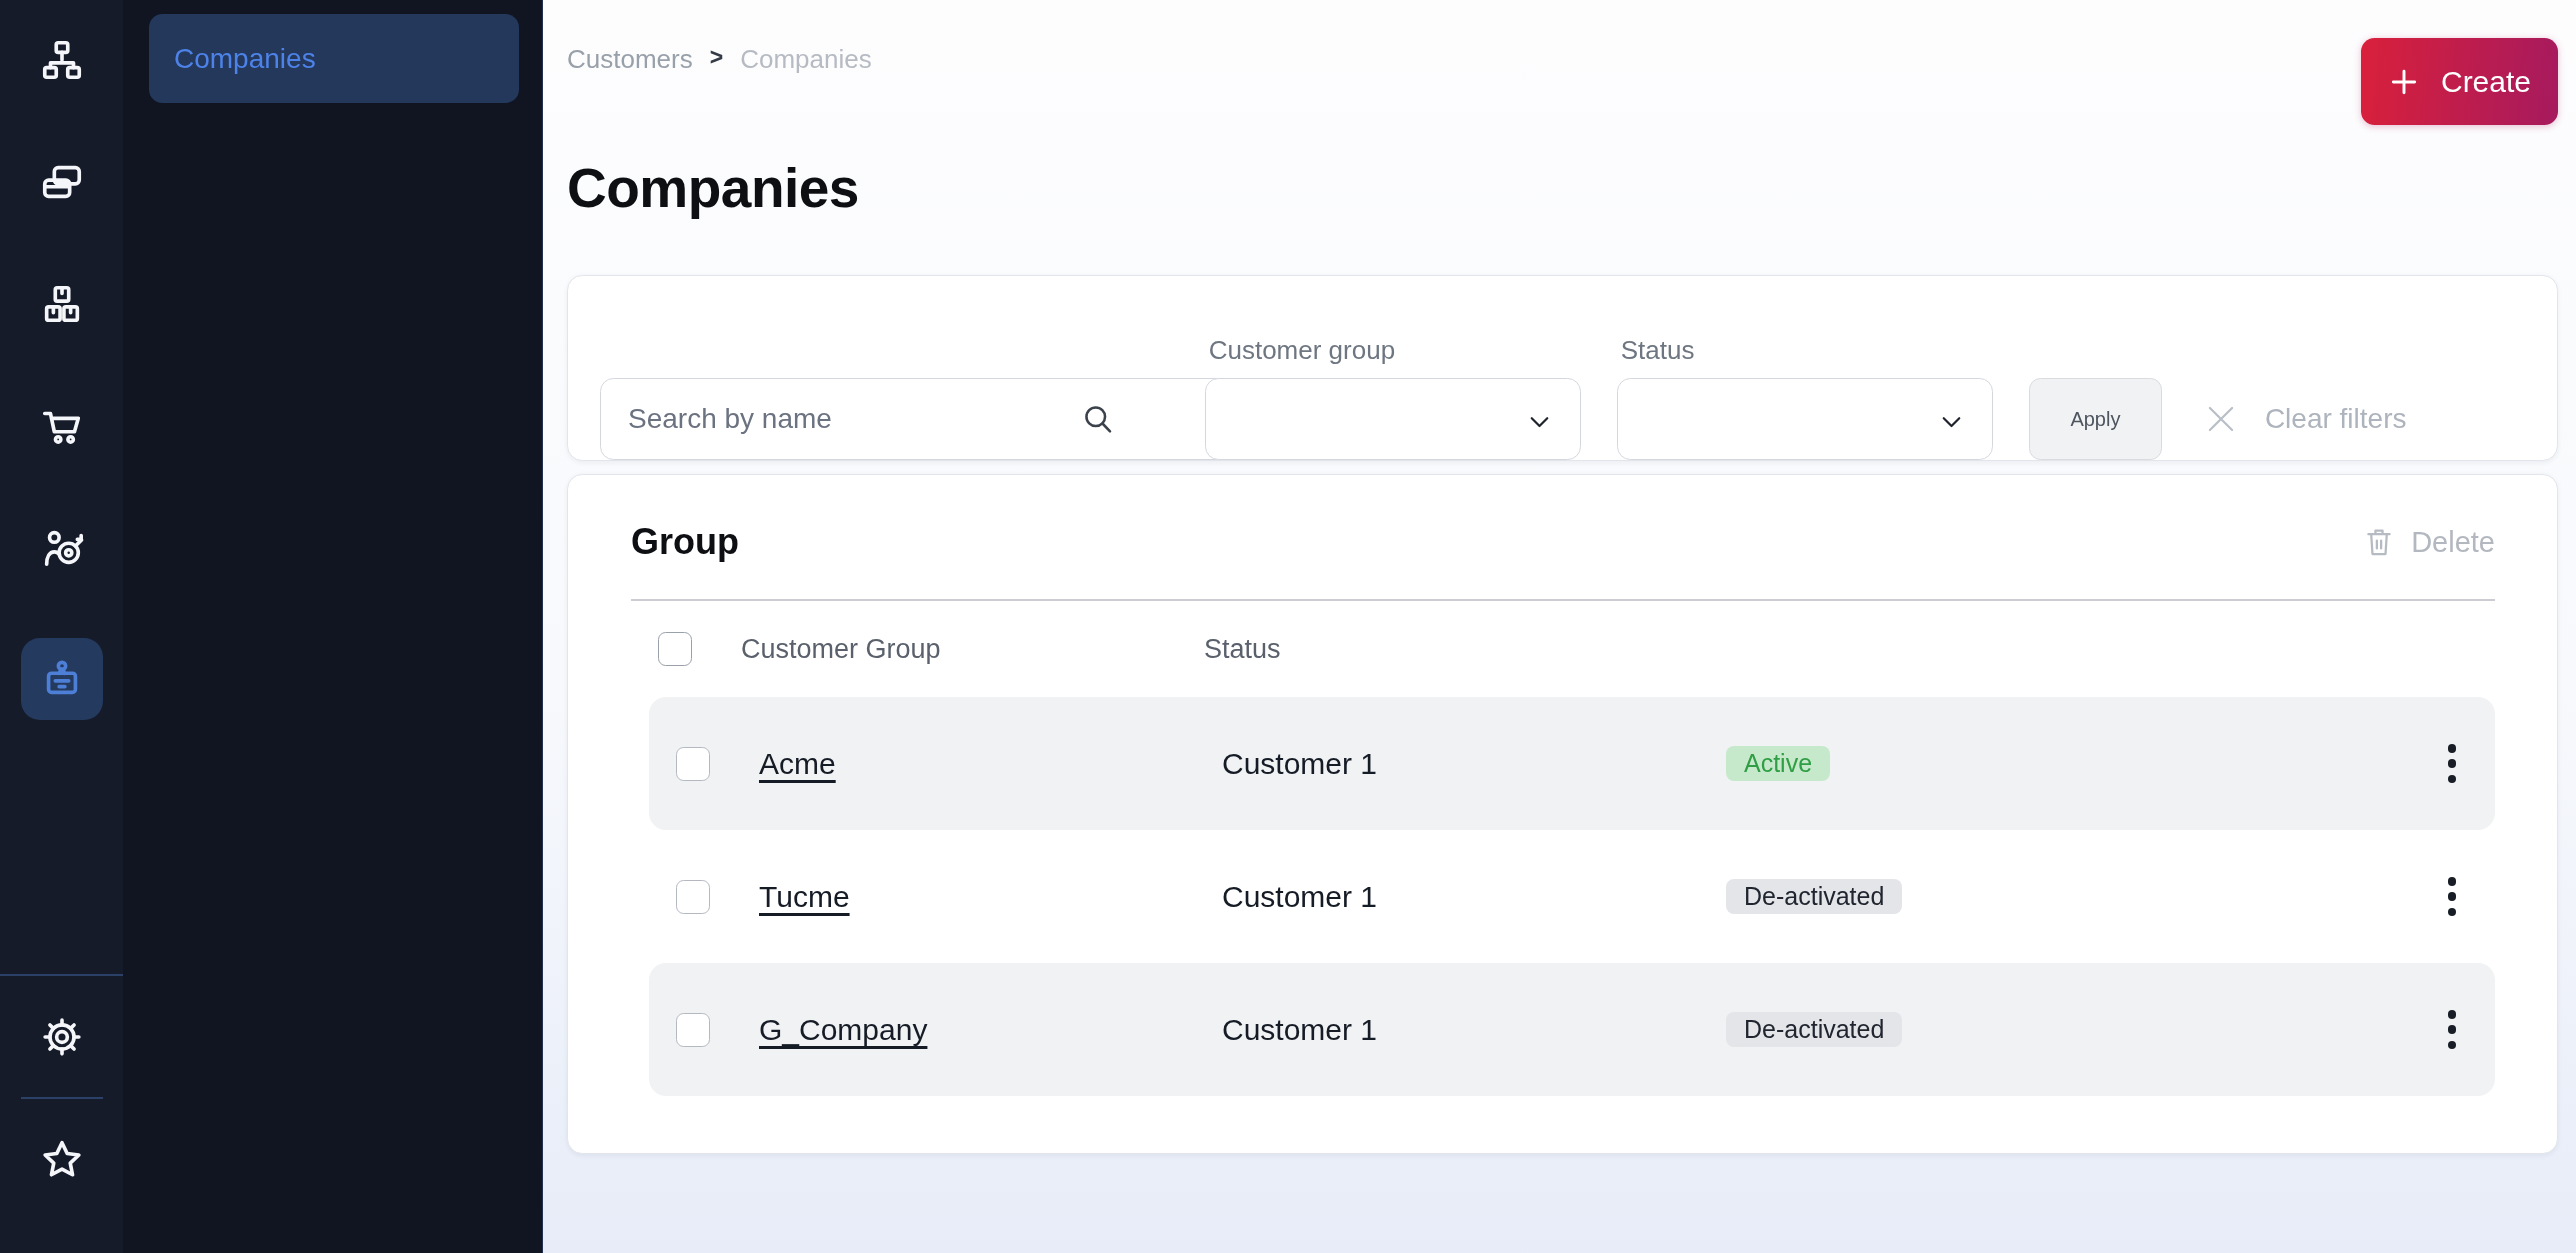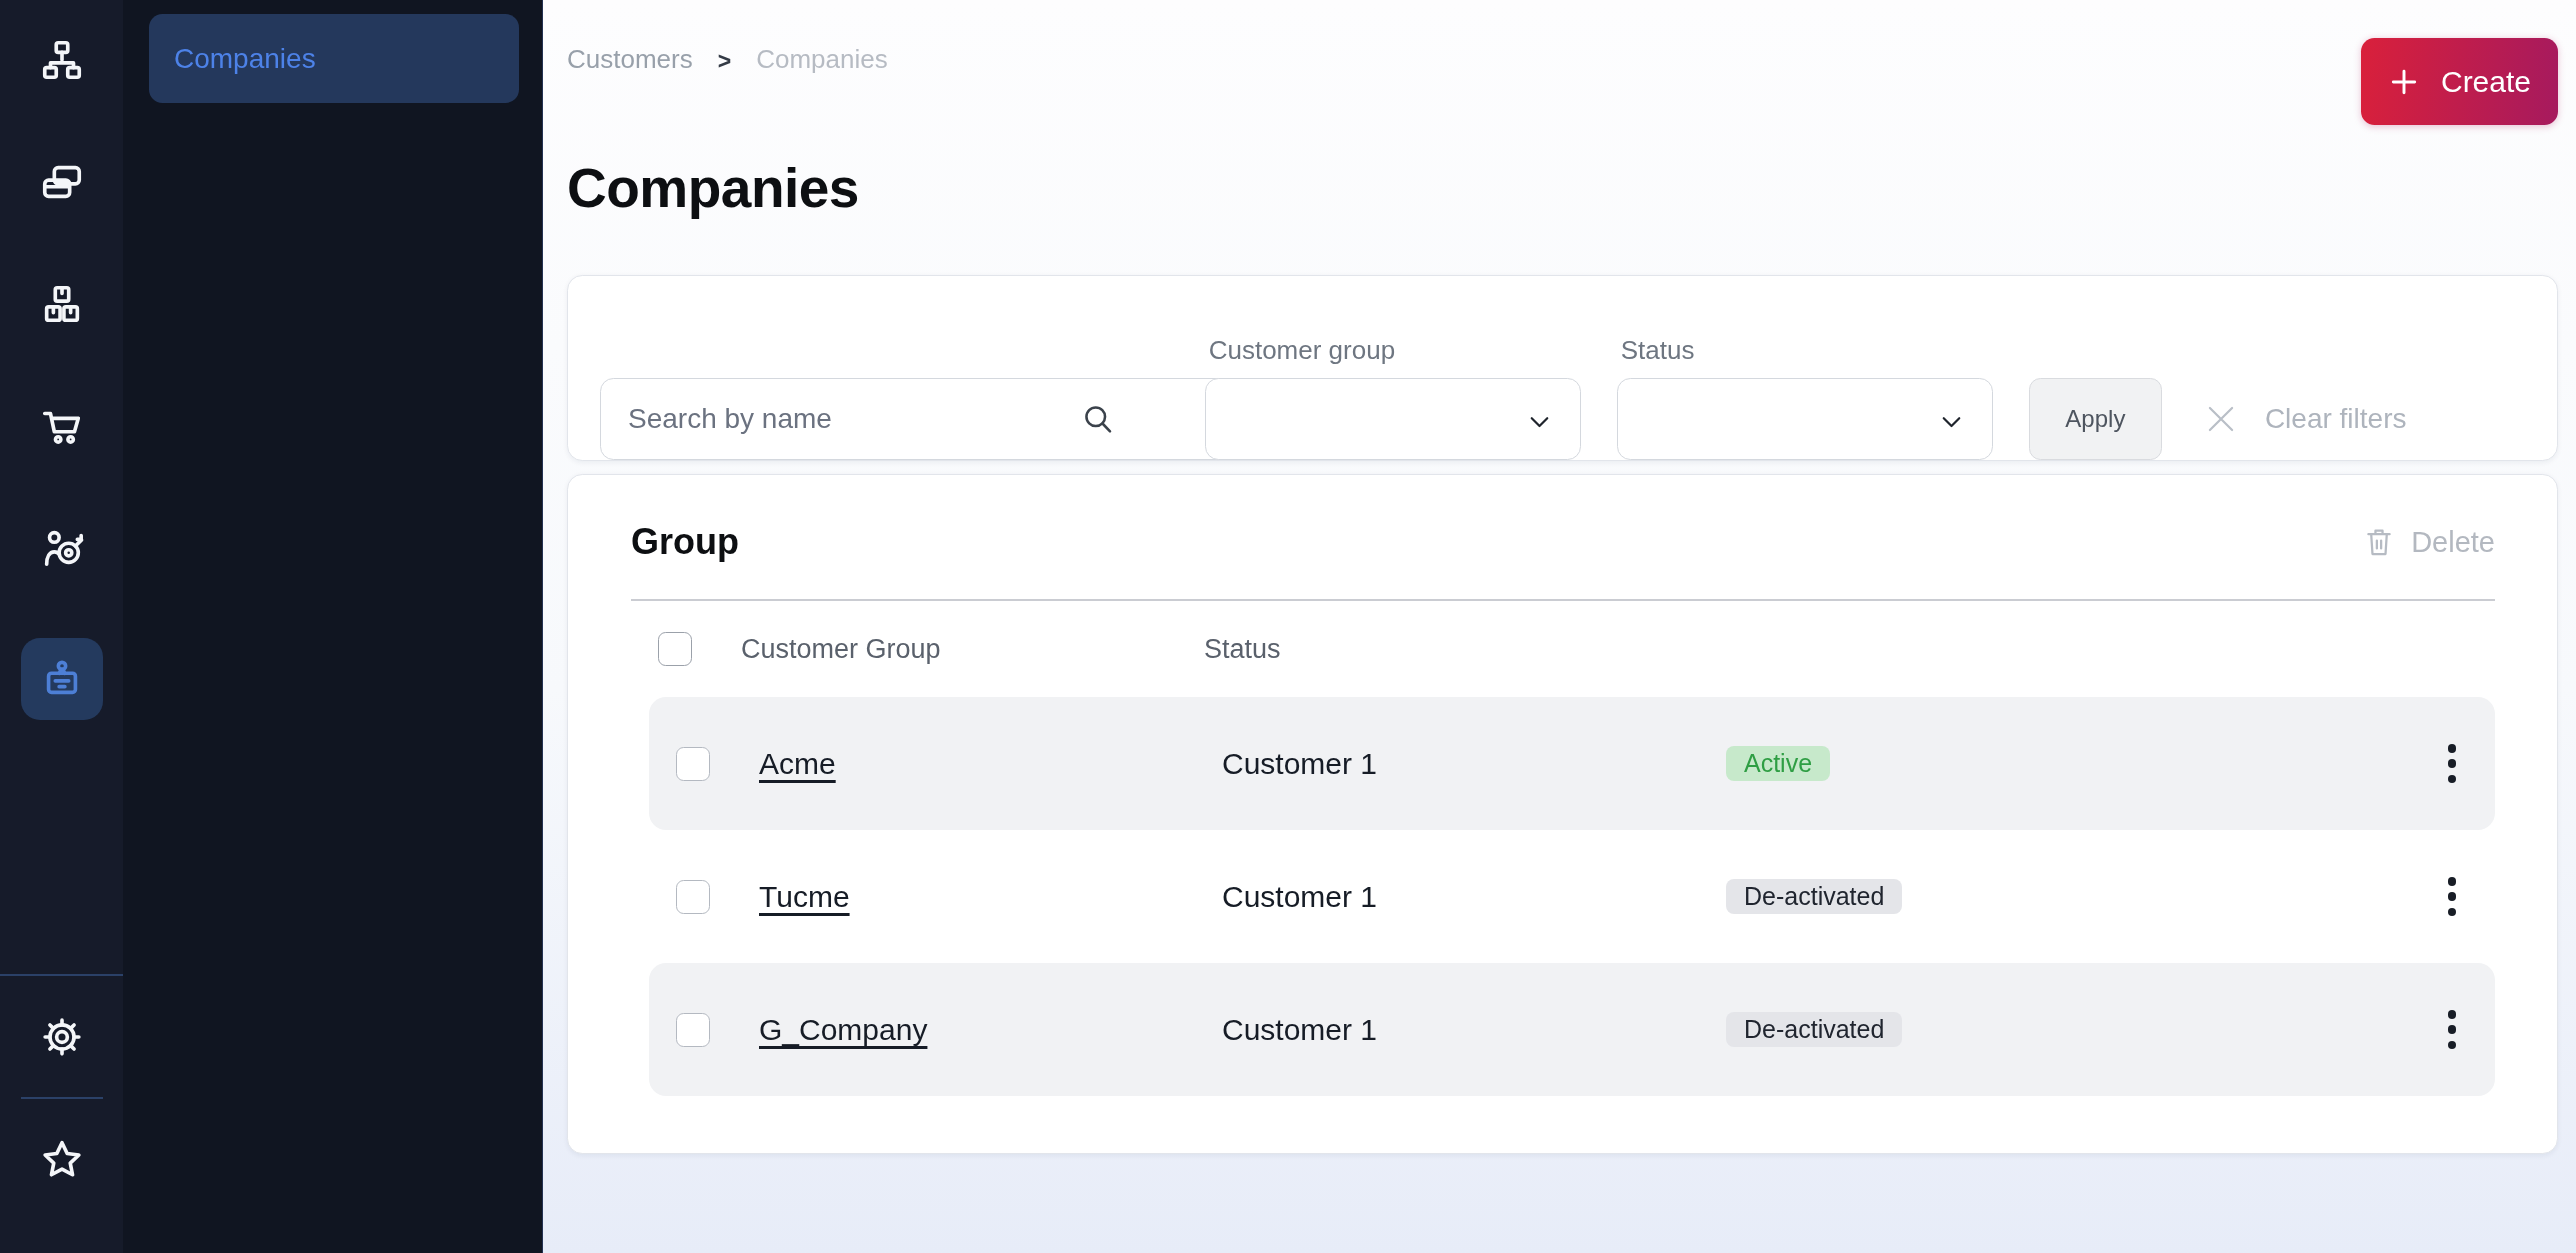--- a/index.html
+++ b/index.html
@@ -30,7 +30,7 @@
   .main { flex:1; height:100%; background:linear-gradient(180deg,#fdfdfe 0%,#f7f9fc 55%,#e7ecf8 100%); padding:0 18px 0 24px; position:relative; overflow:hidden; }
 
   .topbar { display:flex; justify-content:space-between; align-items:flex-start; padding-top:38px; }
-  .breadcrumb { display:flex; align-items:flex-end; gap:25px; font-size:26px; padding-top:5.7px; }
+  .breadcrumb { display:flex; align-items:flex-start; gap:17px; font-size:26px; padding-top:5.7px; }
   .crumb { color:#98a0aa; cursor:pointer; }
   .crumb.current { color:#b6bbc3; cursor:default; }
   .crumb-sep { color:#343b46; font-weight:700; font-size:23px; }

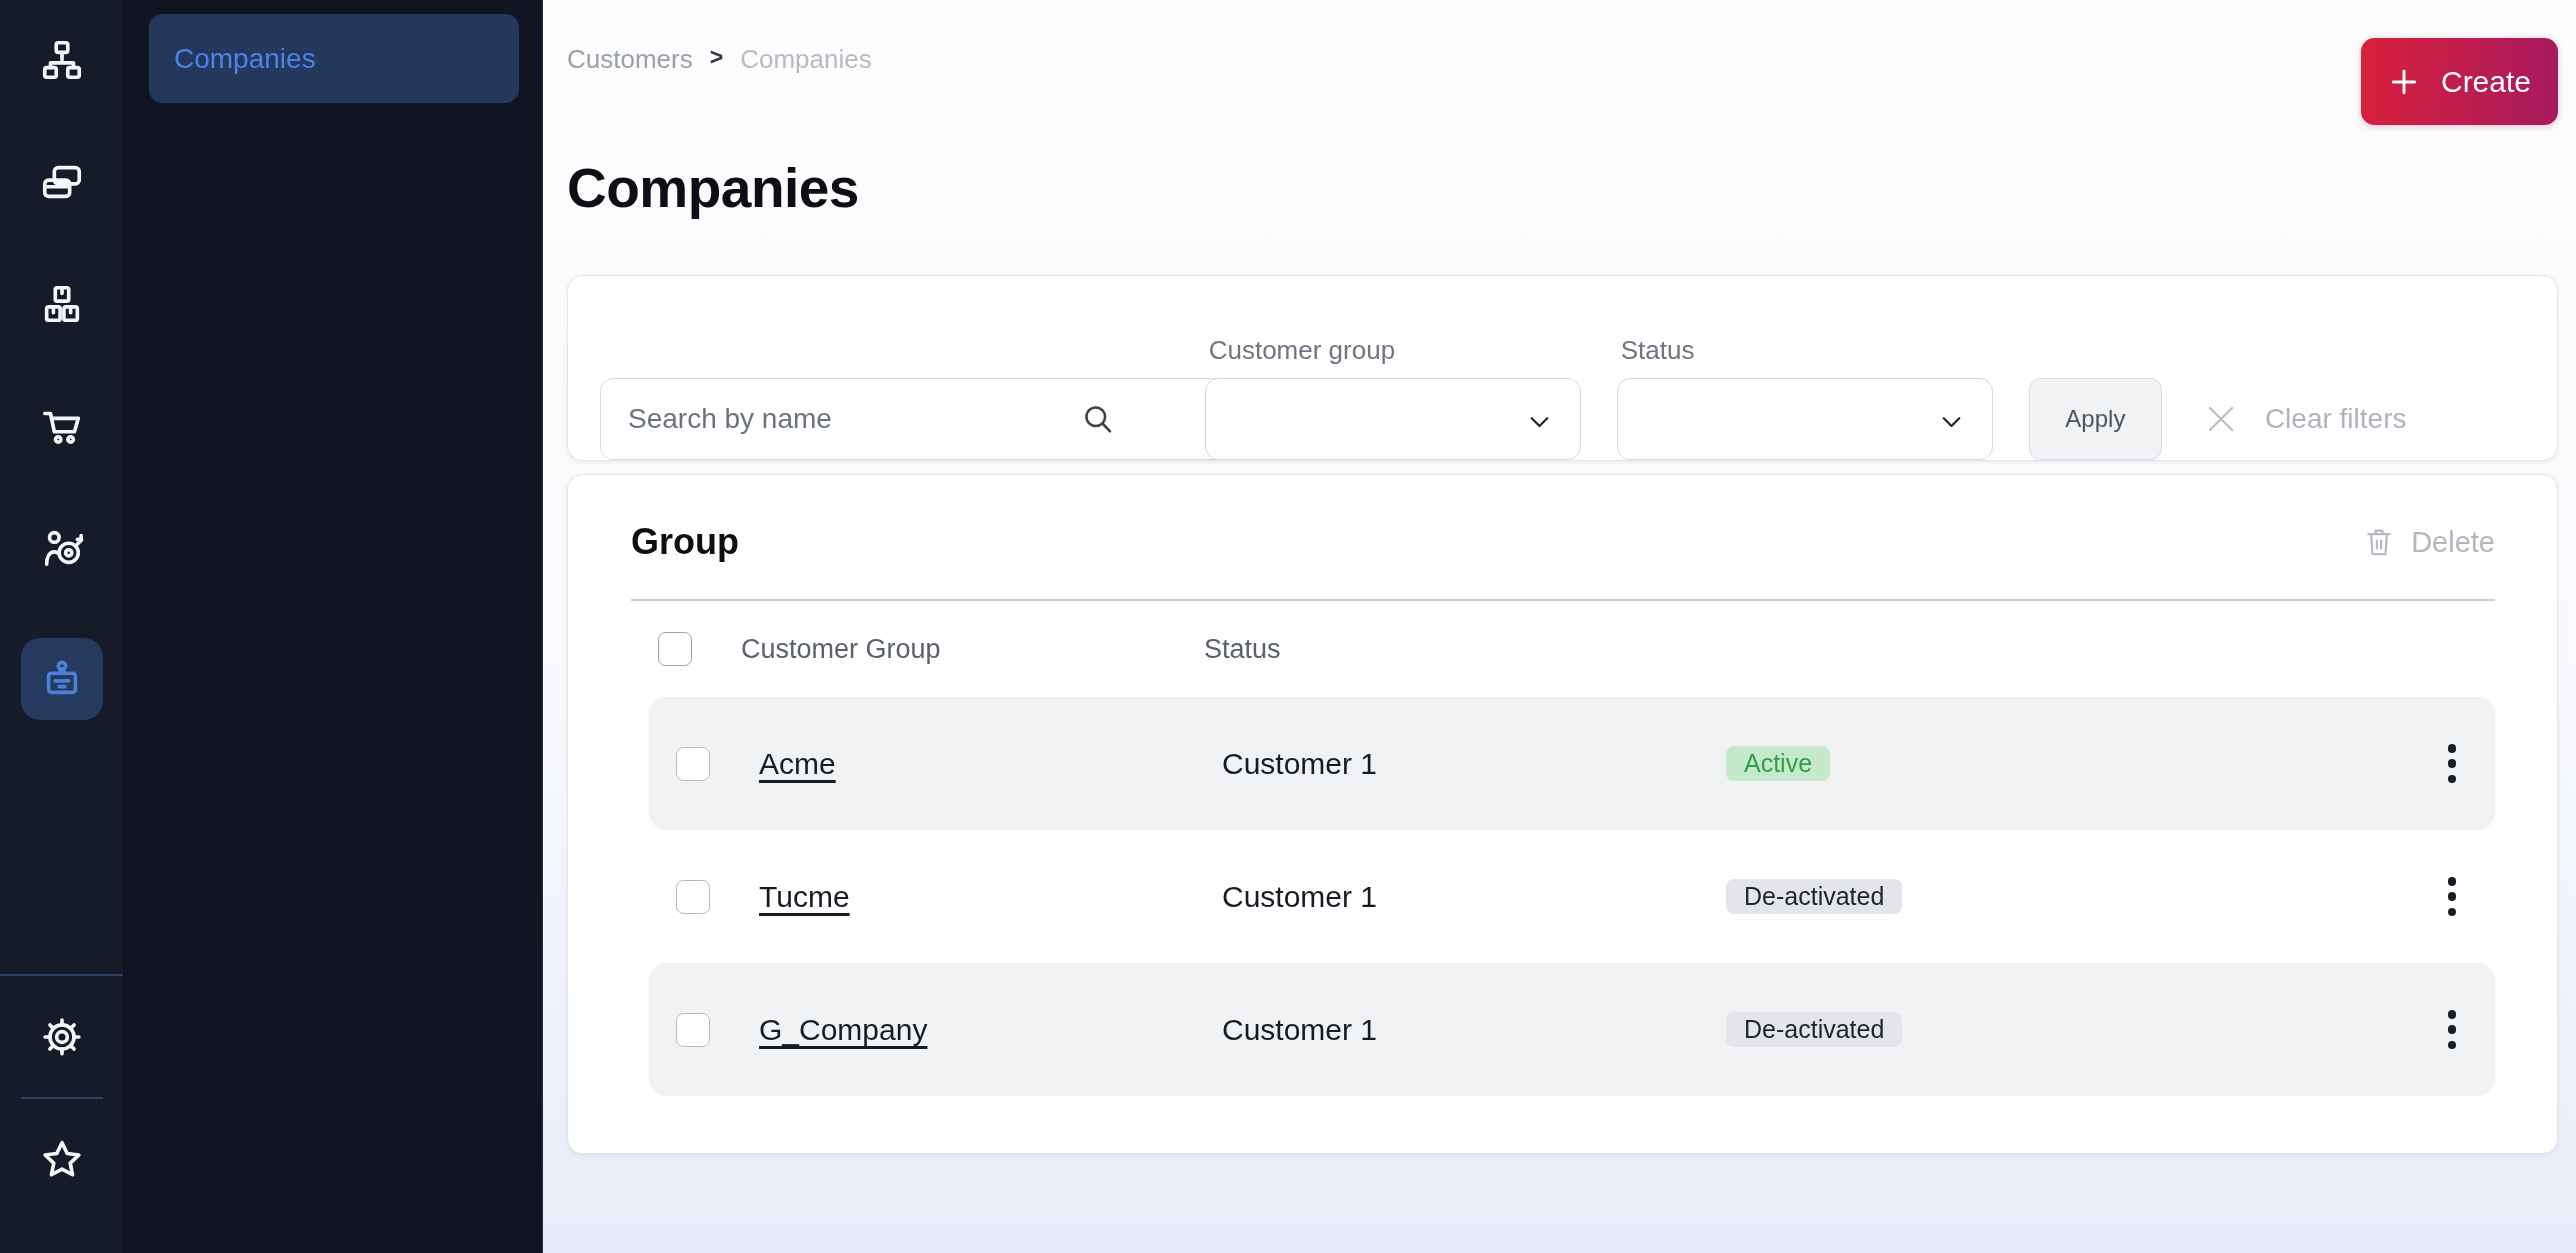--- a/index.html
+++ b/index.html
@@ -53,7 +53,7 @@
   .vsep { width:1.9px; height:82px; background:#e4e6ea; margin:0 32px; }
   .select-box { width:376px; height:82px; border:1.9px solid #d4d8de; border-radius:13.4px; background:#fff; position:relative; cursor:pointer; margin-right:36px; }
   .chevron-icon { position:absolute; right:25px; top:27px; width:31px; height:31px; stroke:#1f242c; stroke-width:1.7; fill:none; stroke-linecap:round; stroke-linejoin:round; }
-  .apply-btn { width:133px; height:82px; margin-left:0; background:#f1f2f3; border:1.9px solid #d9dbdf; border-radius:11.5px; font-size:24px; font-family:inherit; color:#4e555f; cursor:pointer; }
+  .apply-btn { width:133px; height:82px; margin-left:0; background:#f1f2f3; border:1.9px solid #d9dbdf; border-radius:11.5px; font-size:20px; font-family:inherit; color:#4e555f; cursor:pointer; }
   .clear-filters { display:flex; align-items:center; gap:25px; margin-left:40px; height:82px; cursor:pointer; }
   .x-icon { width:38px; height:38px; stroke:#b9bfc7; stroke-width:1.4; fill:none; stroke-linecap:round; }
   .clear-label { font-size:28px; color:#aeb4bd;text-align:right; }

